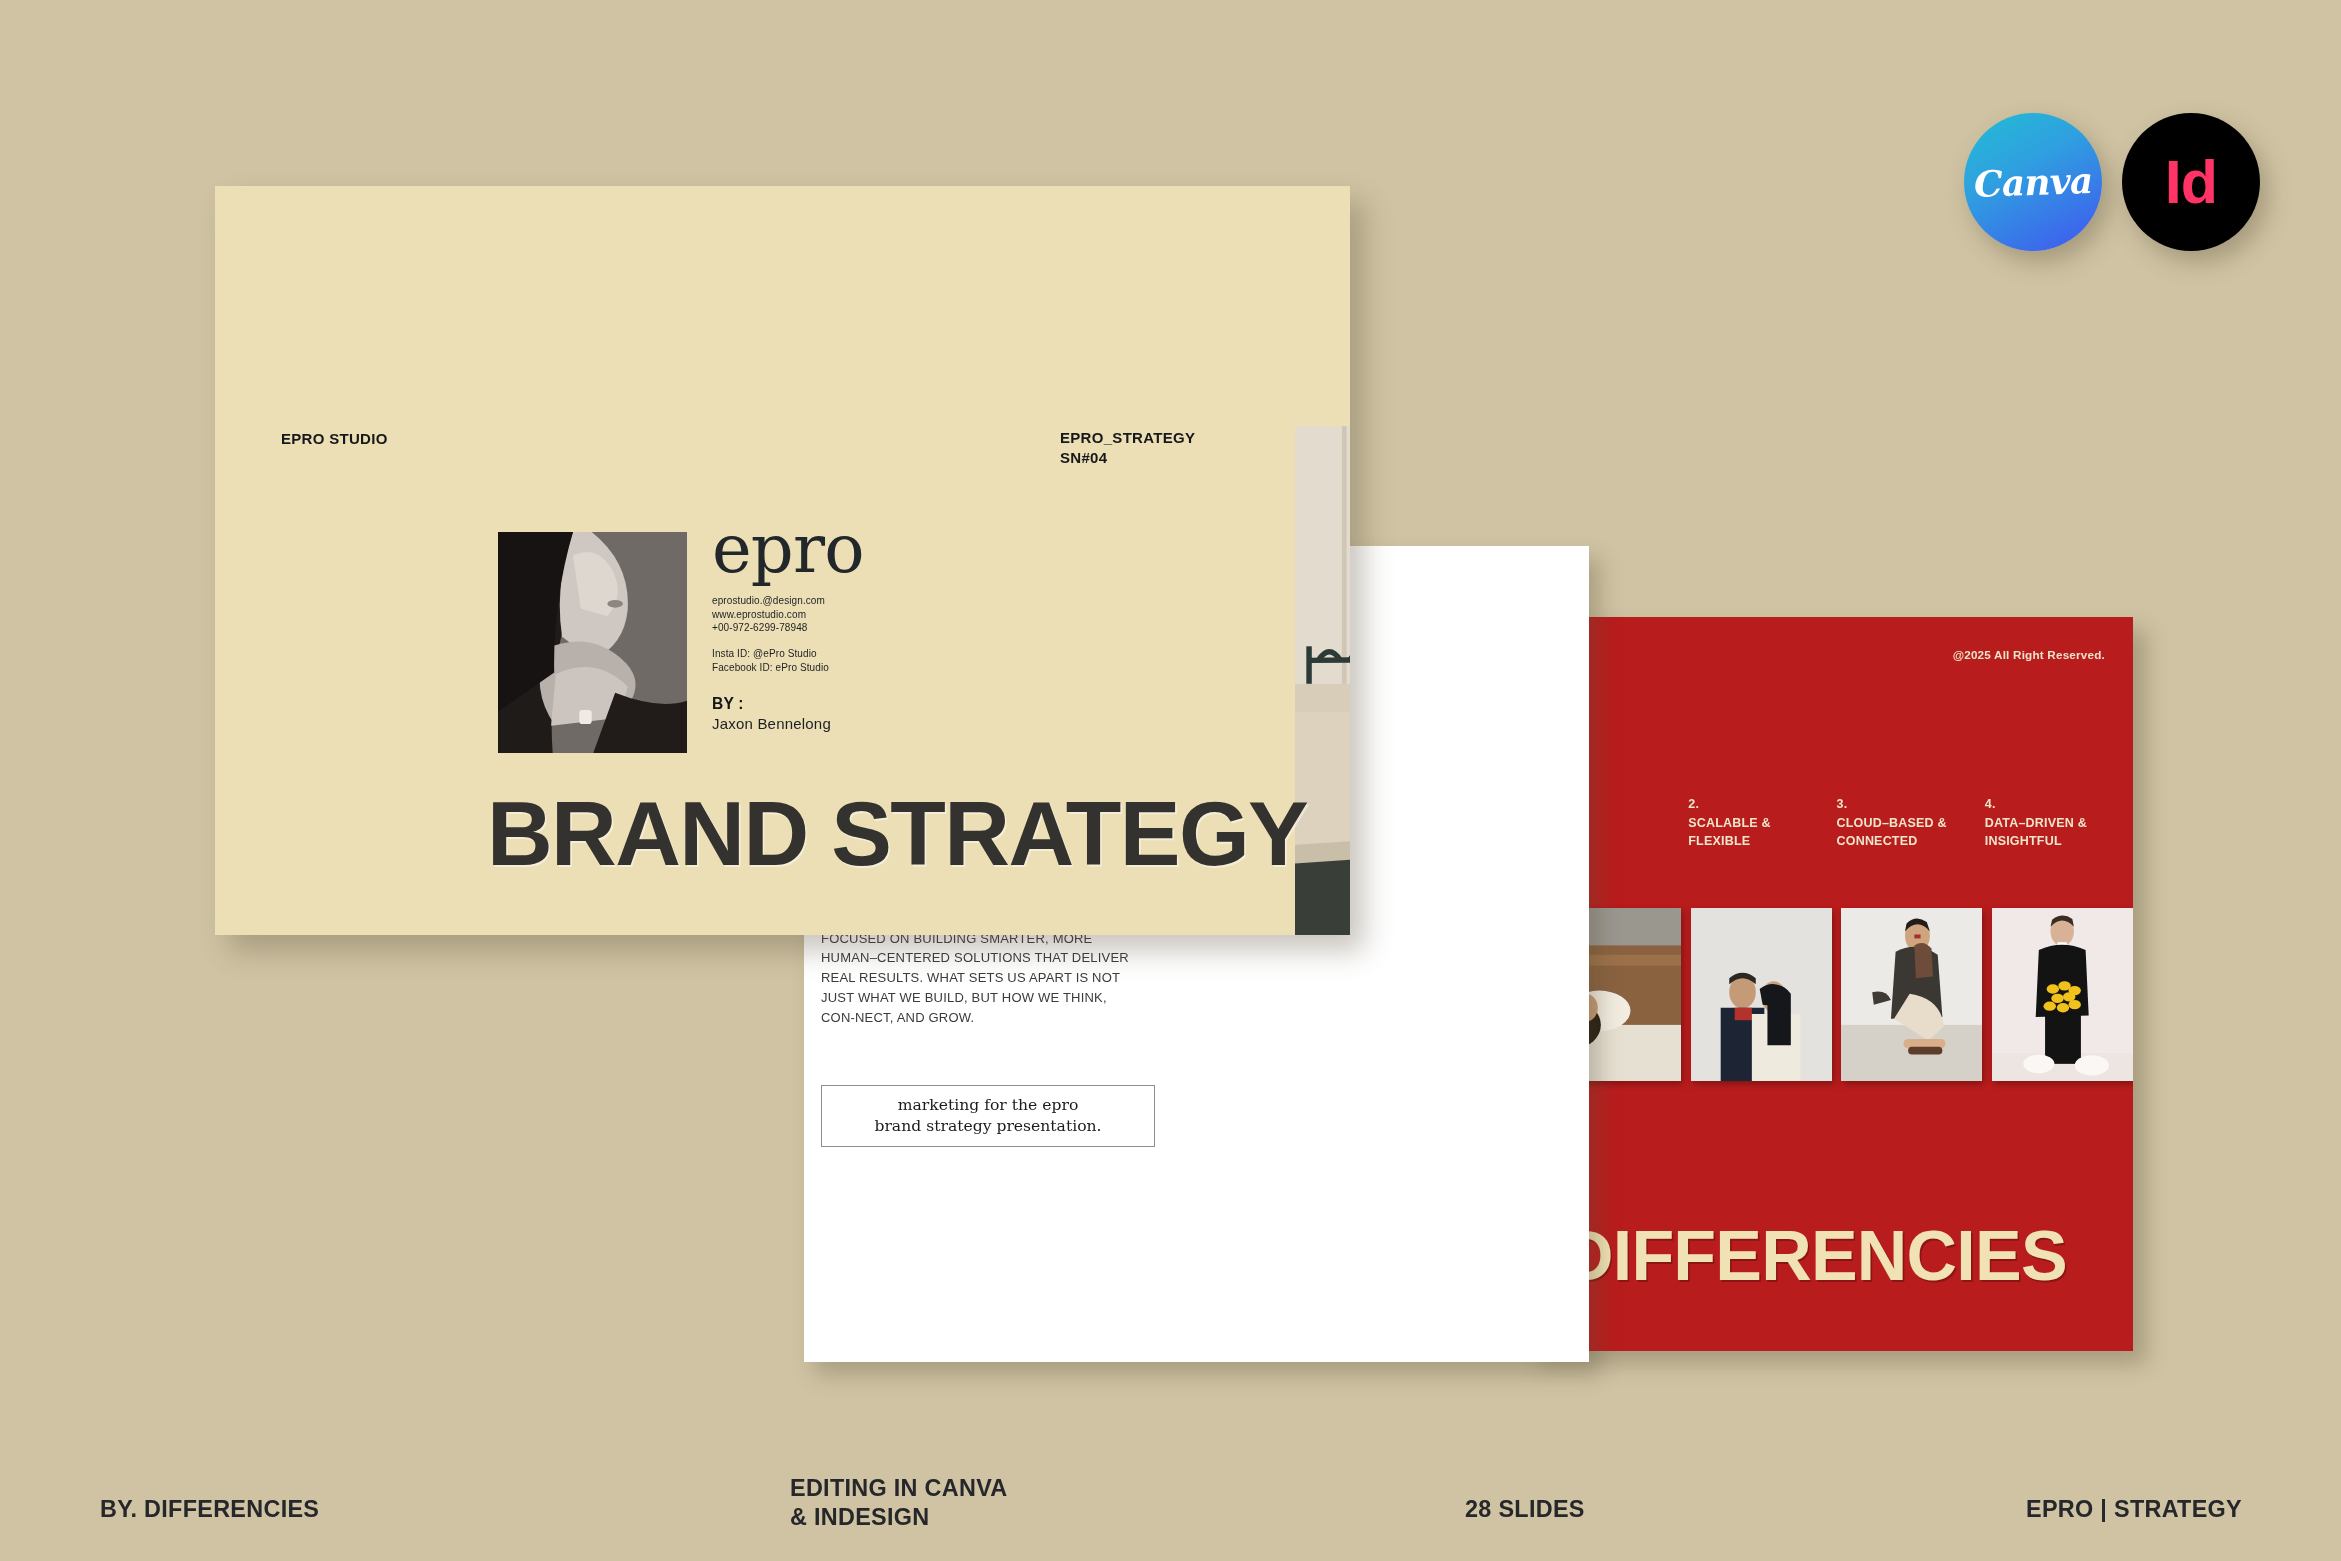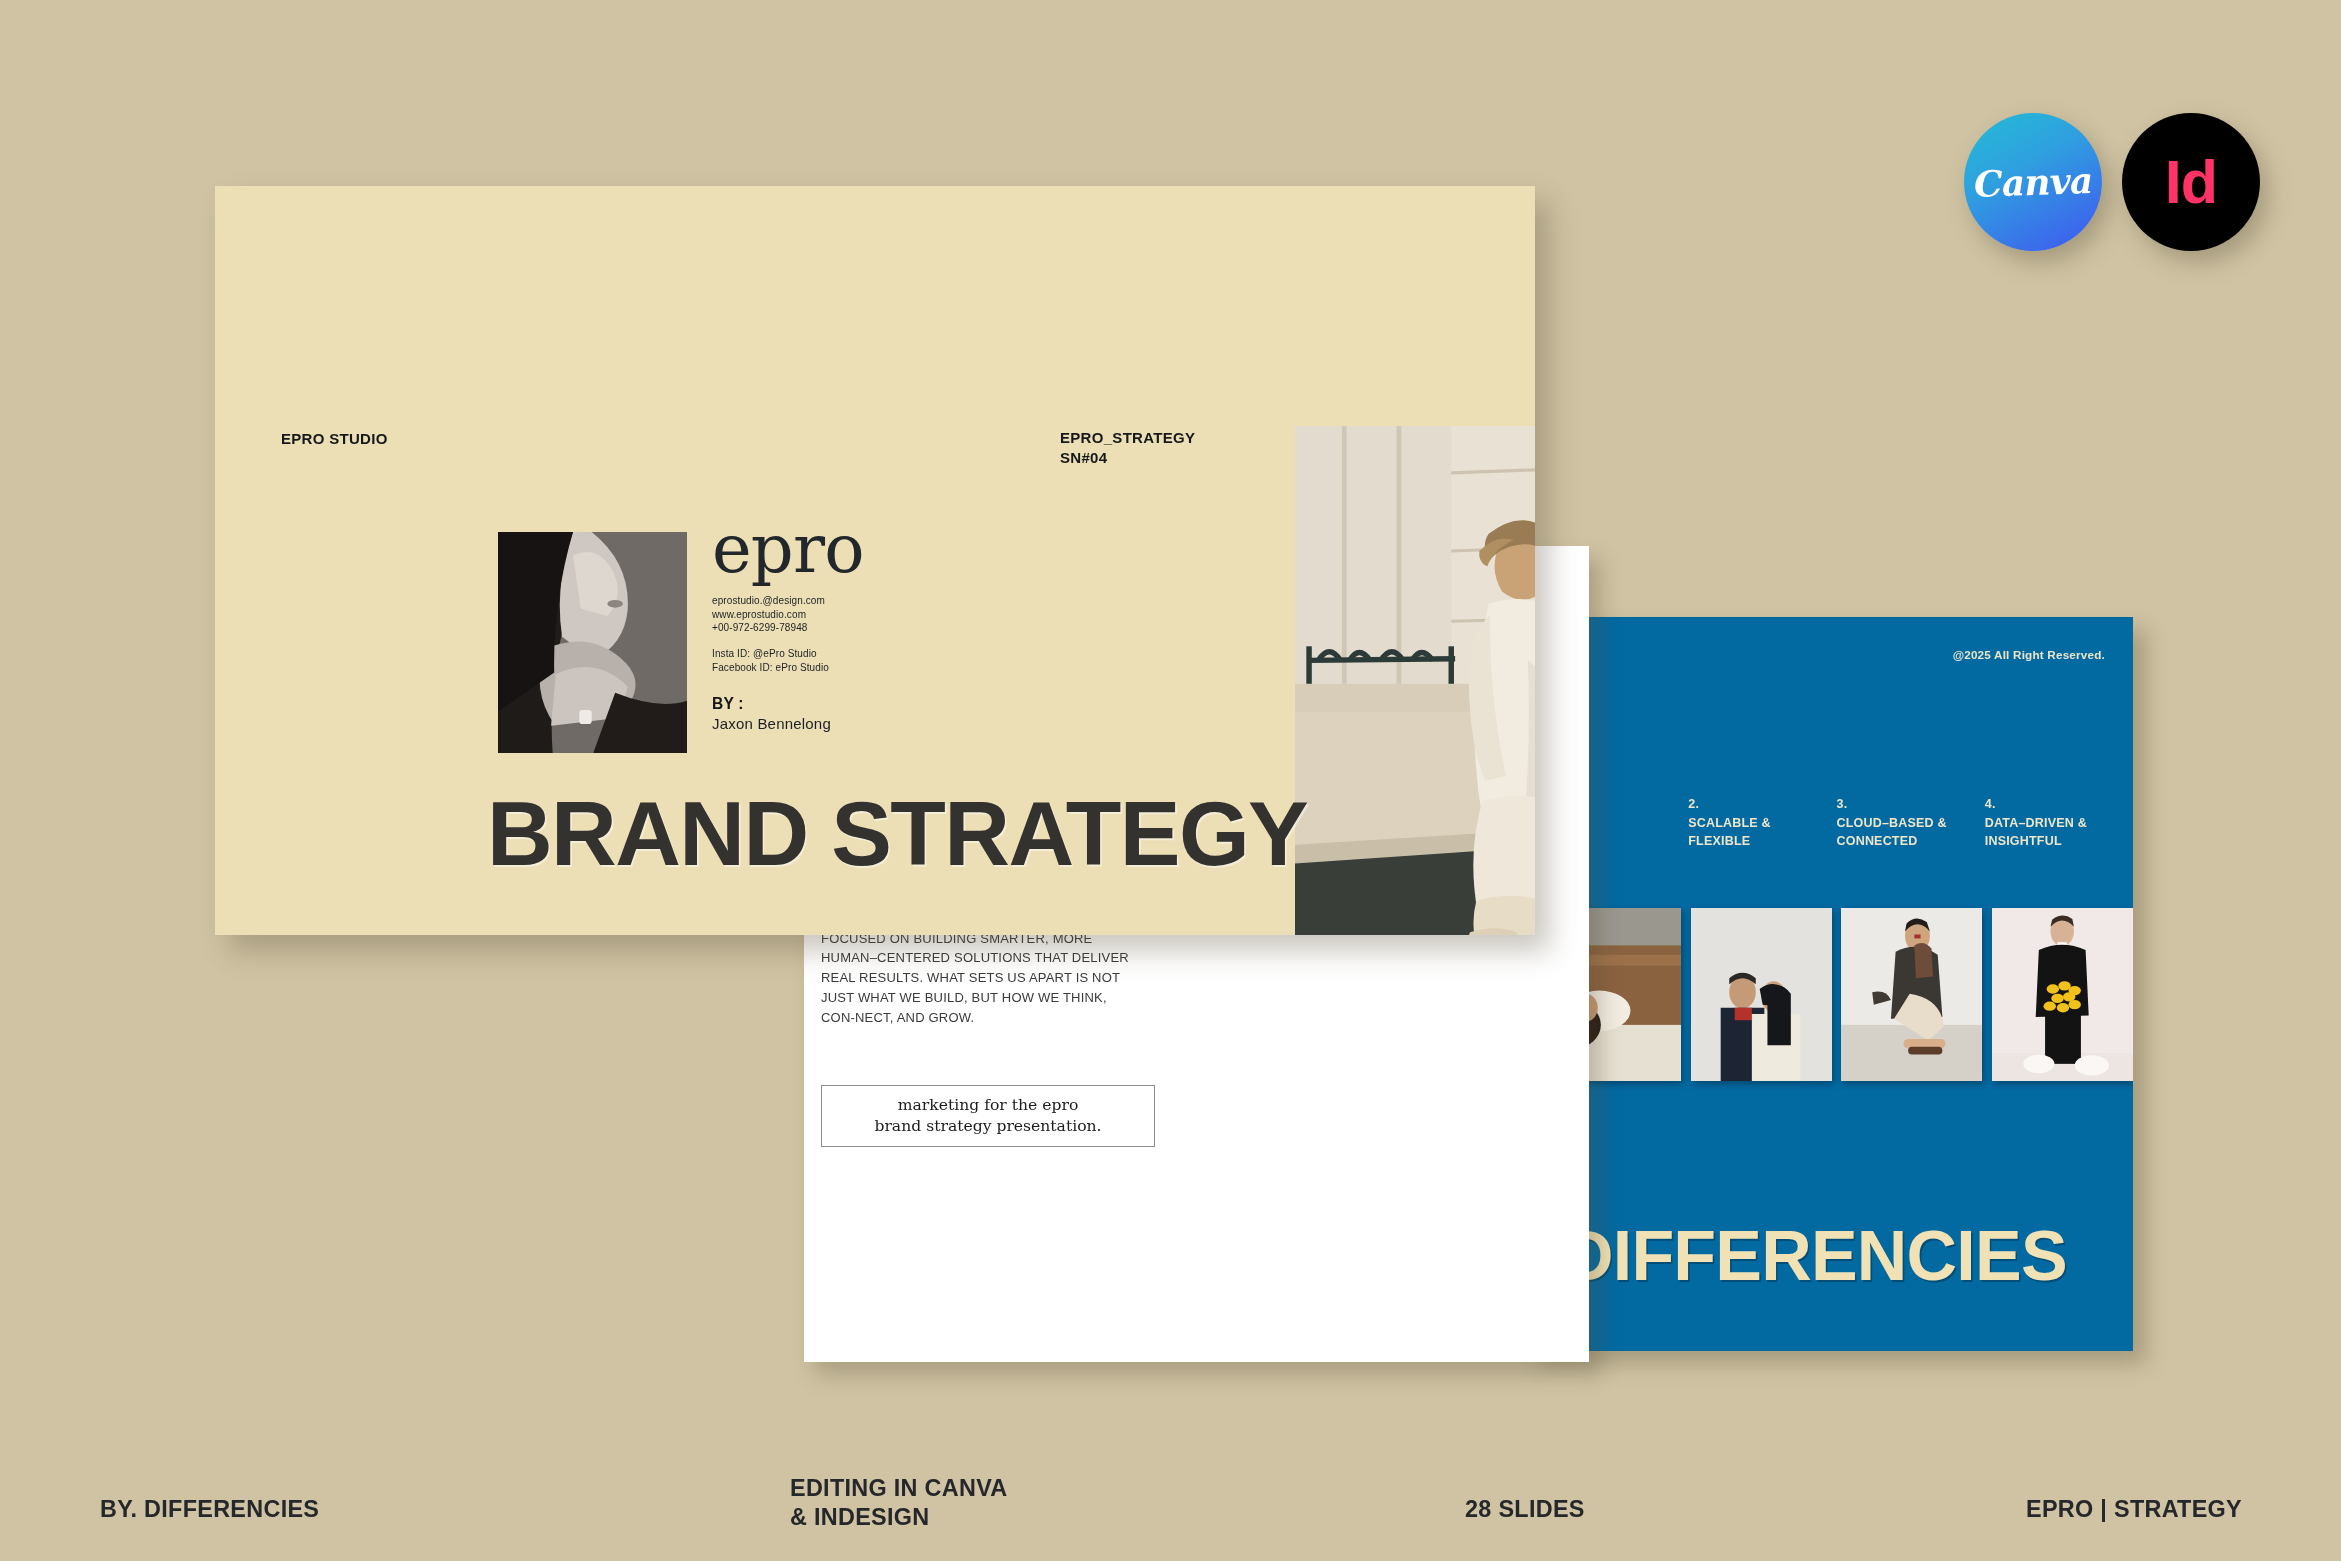--- a/index.html
+++ b/index.html
@@ -100,7 +100,7 @@
 
   
   .slide-cover {
-    left:215px; top:186px; width:1320px; height:749px;
+    left:215px; top:186px; width:1135px; height:749px;
     background:#ecdfb6;
     box-shadow:14px 15.6px 26.5px rgba(90,78,55,.32);
     z-index:30;

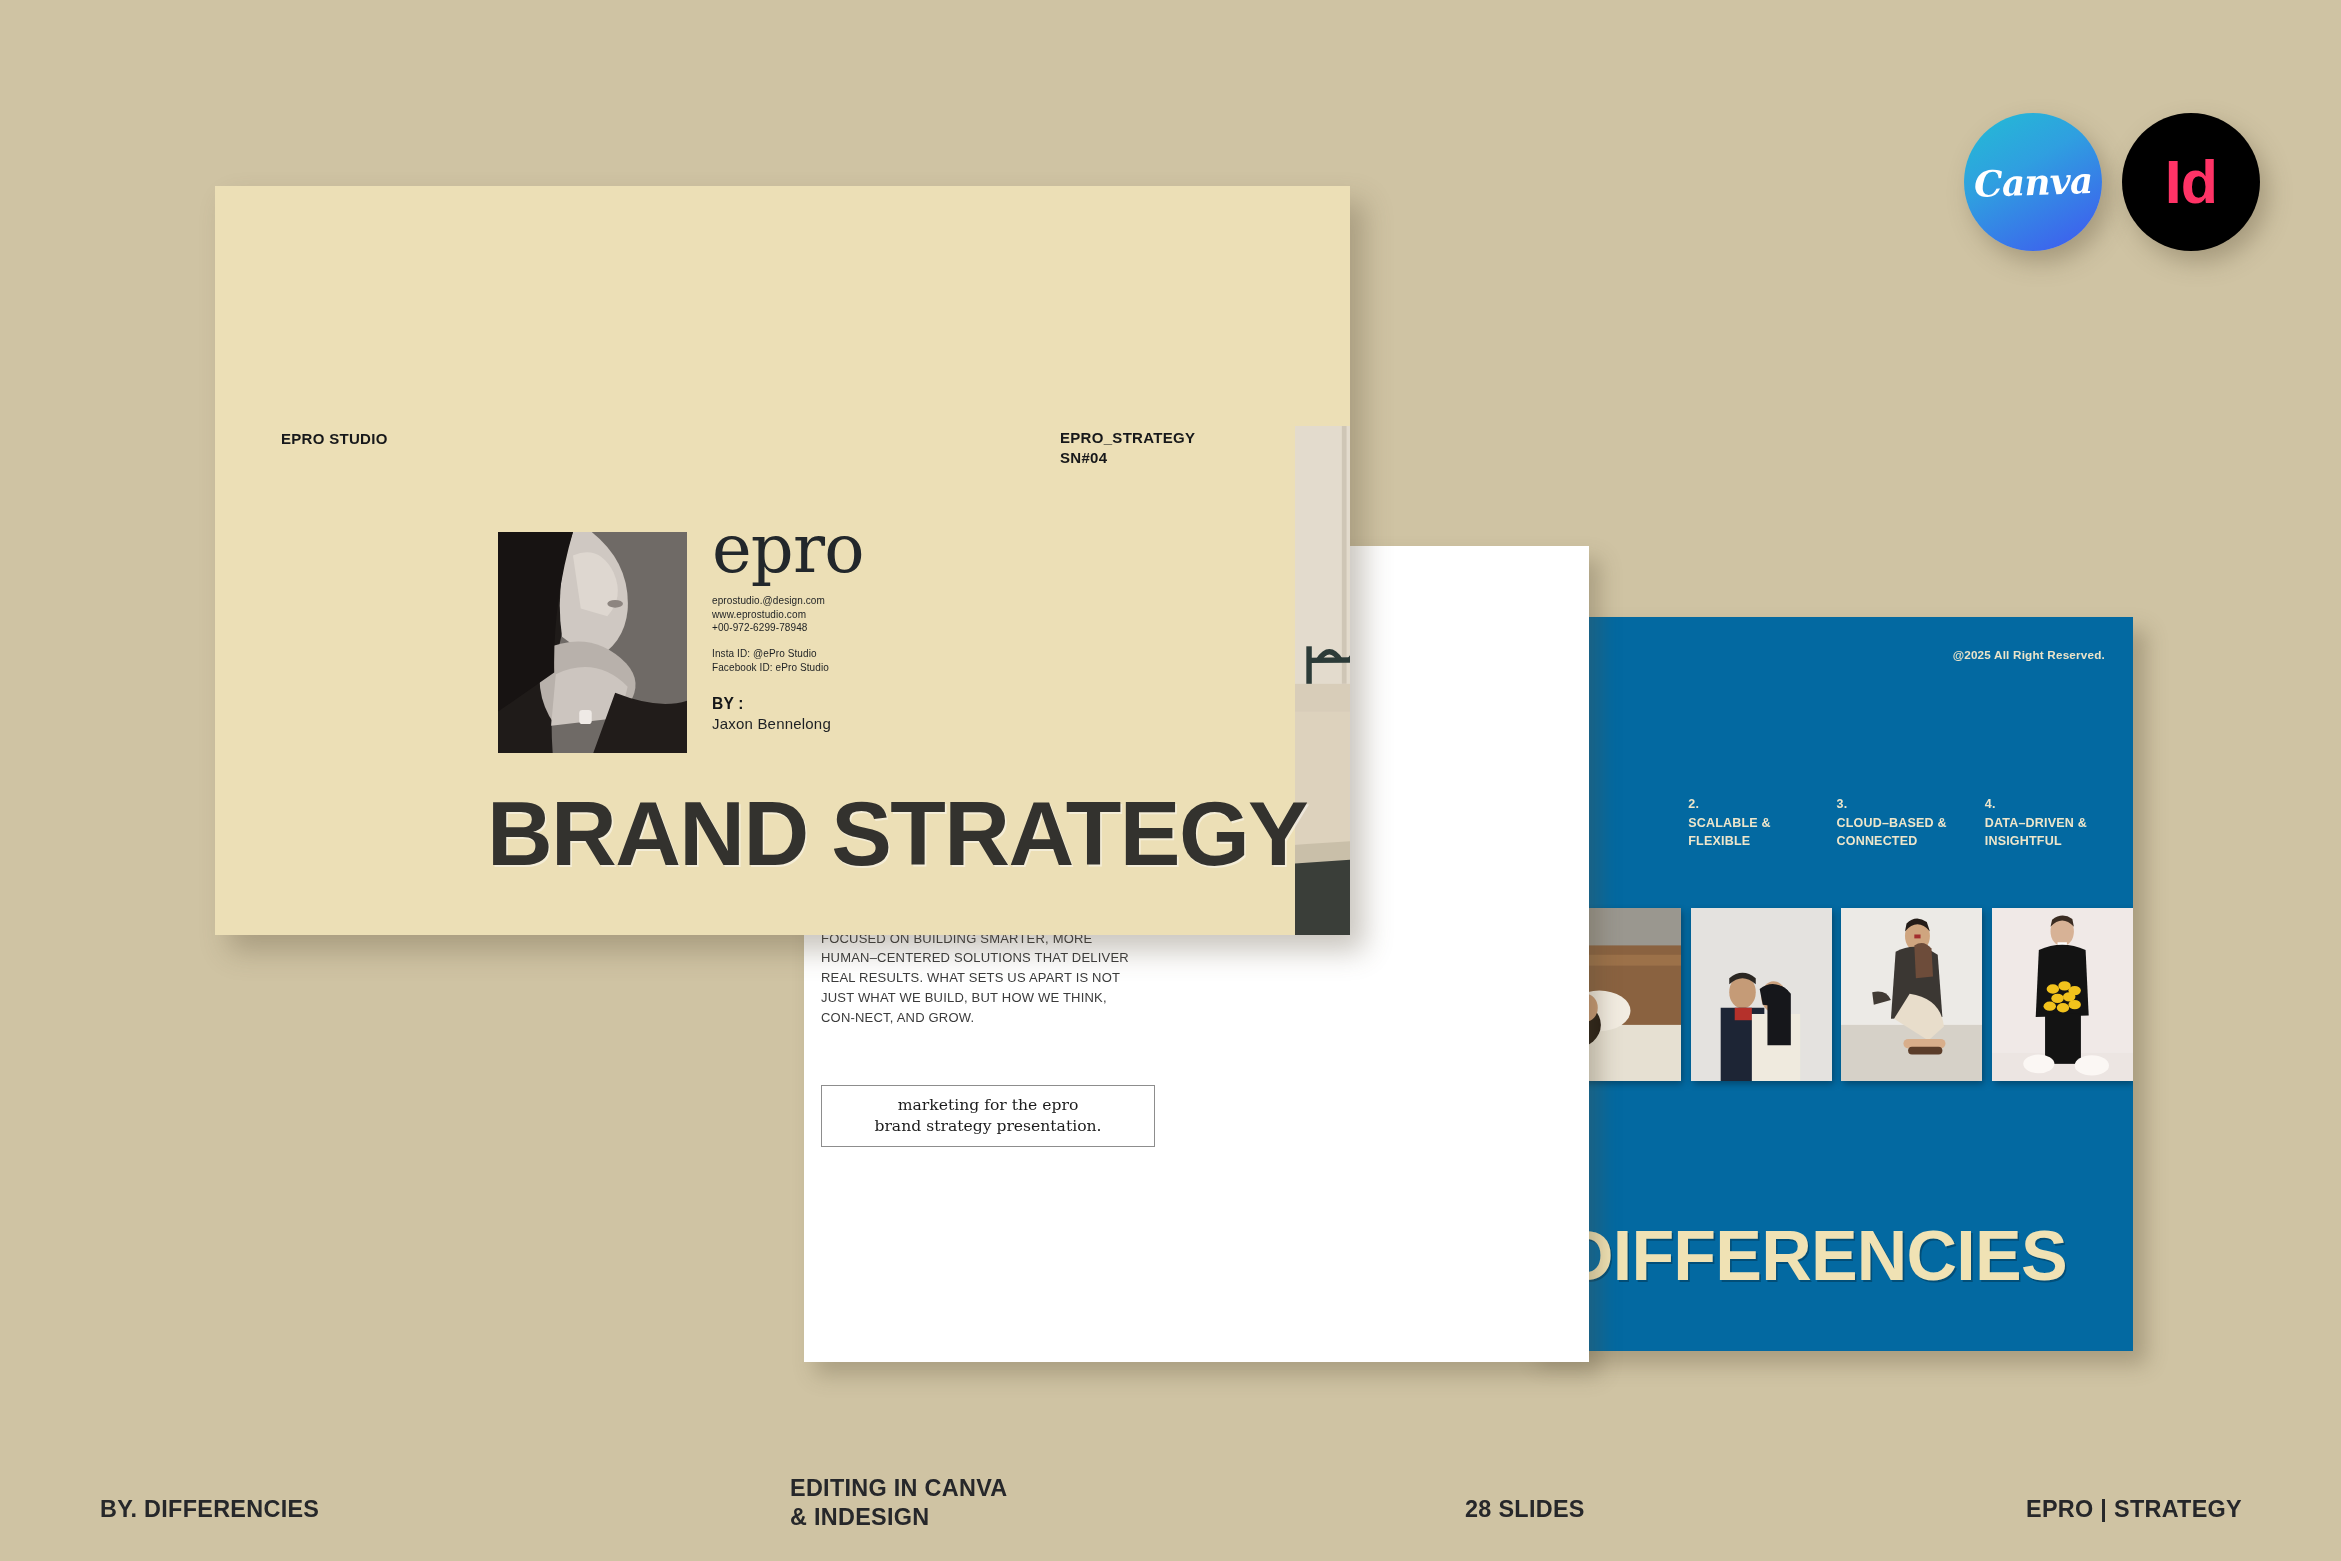--- a/index.html
+++ b/index.html
@@ -39,7 +39,7 @@
   
   .slide-dark {
     left:1526px; top:617px; width:607px; height:734px;
-    background:#0369a1;
+    background:#b91c1c;
     box-shadow:12.5px 12.5px 20px rgba(90,78,55,.33);
     overflow:hidden;
     z-index:10;

